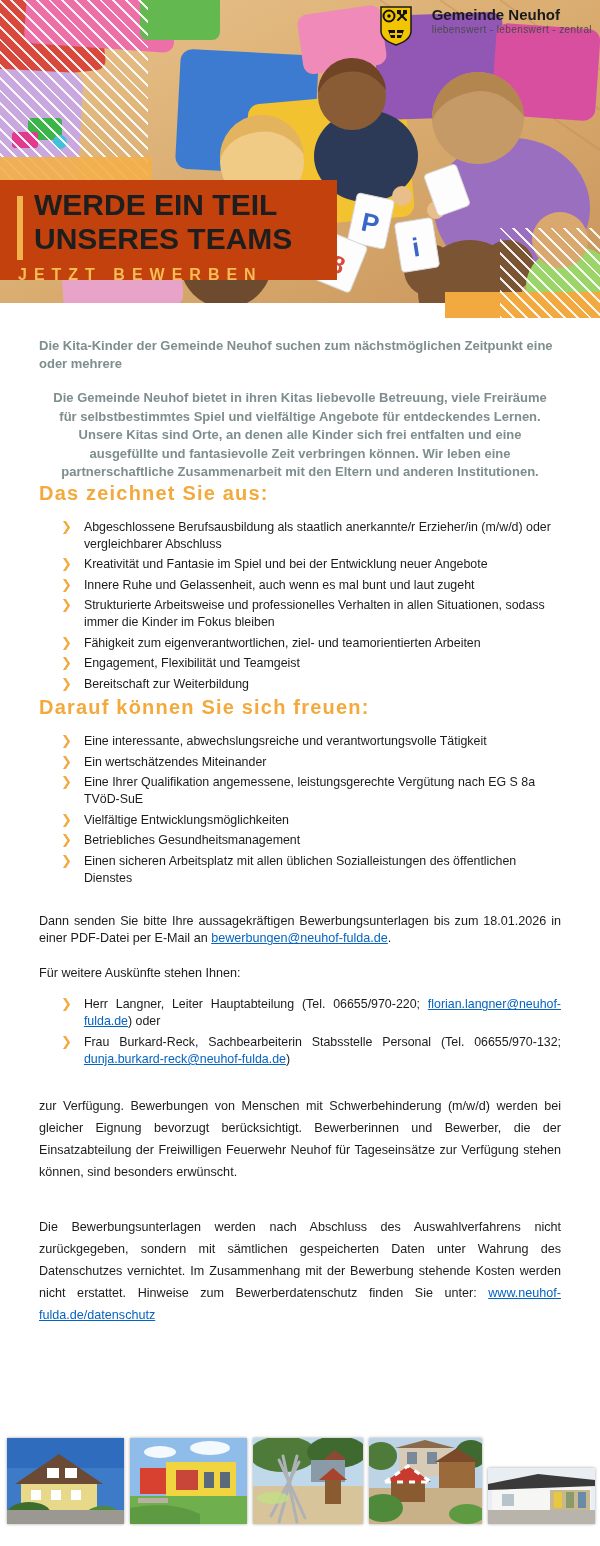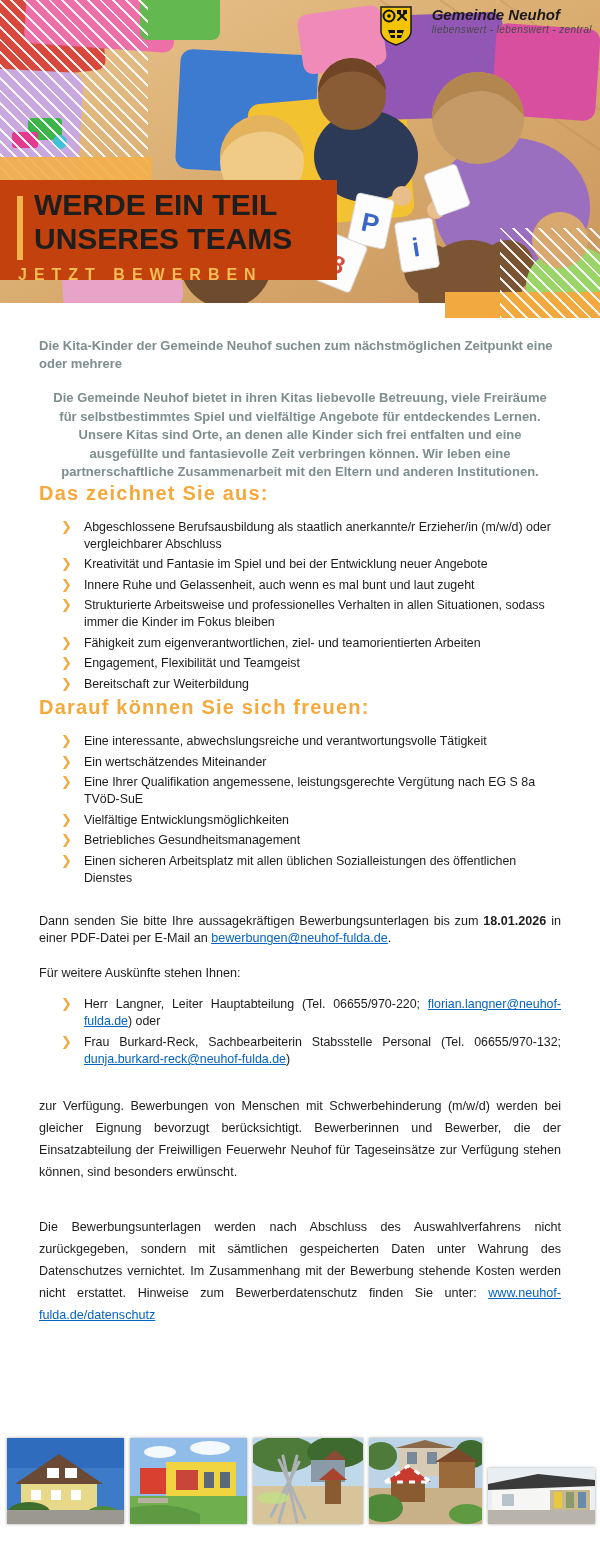--- a/index.html
+++ b/index.html
@@ -19,7 +19,7 @@
   .hero-title{position:absolute;left:34px;top:8px;margin:0;font-size:30px;line-height:34px;font-weight:bold;color:#1e1e1e;letter-spacing:0;}
   .hero-cta{position:absolute;left:18px;top:86px;font-size:16px;font-weight:bold;color:#F5BD55;letter-spacing:7px;white-space:nowrap;}
 
-  .logo{position:absolute;right:8px;top:6px;display:flex;align-items:flex-start;gap:20px;font-style:italic;}
+  .logo{position:absolute;right:8px;top:6px;display:flex;align-items:flex-start;gap:20px;}
   .logo-texts{display:flex;flex-direction:column;}
   .logo-name{font-size:15px;font-weight:bold;color:#1a1a1a;line-height:18px;}
   .logo-tagline{font-size:10px;color:#4a4a4a;letter-spacing:.4px;}

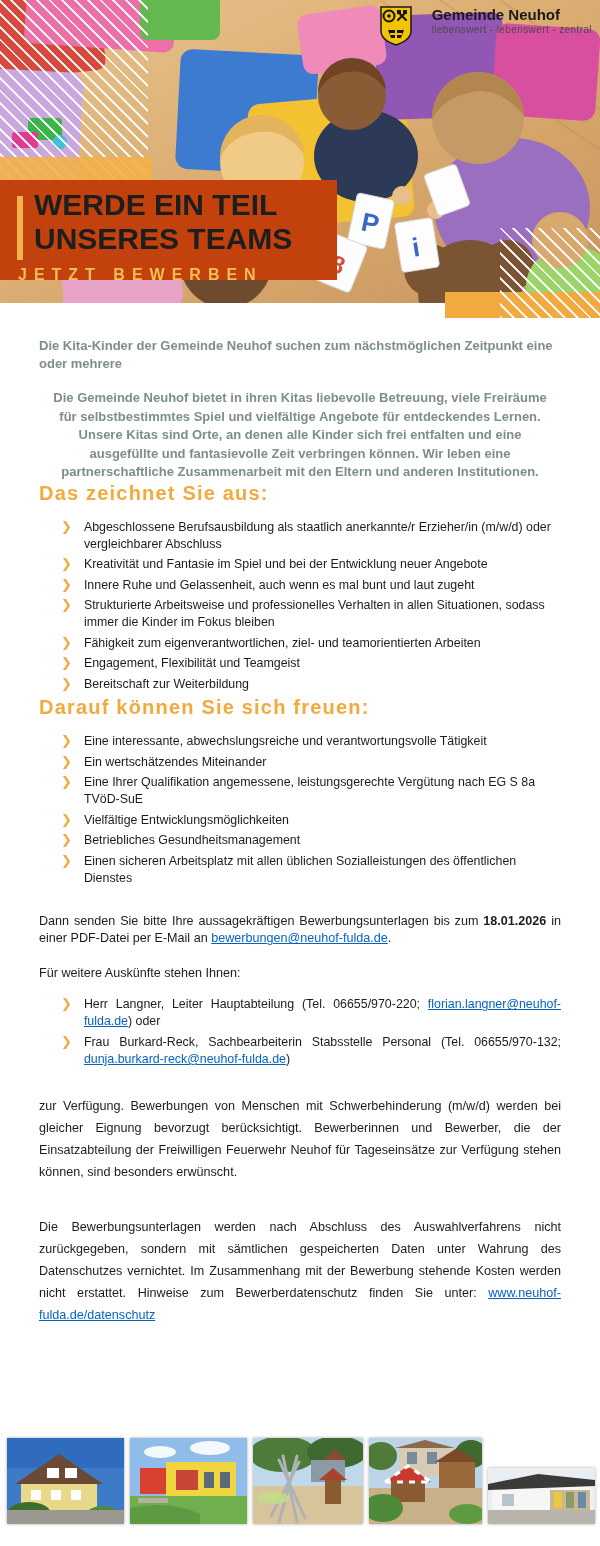--- a/index.html
+++ b/index.html
@@ -44,7 +44,7 @@
   .closing1{margin-top:27px;line-height:22px;}
   .closing2{margin-top:33px;line-height:22px;}
   .link{color:#0563C1;text-decoration:underline;cursor:pointer;}
-  b.date{font-weight:bold;}
+  b.date{font-weight:normal;}
 
   
   .photos{position:absolute;left:0;top:1438px;width:600px;display:flex;gap:6px;padding-left:7px;box-sizing:border-box;align-items:flex-start;}

